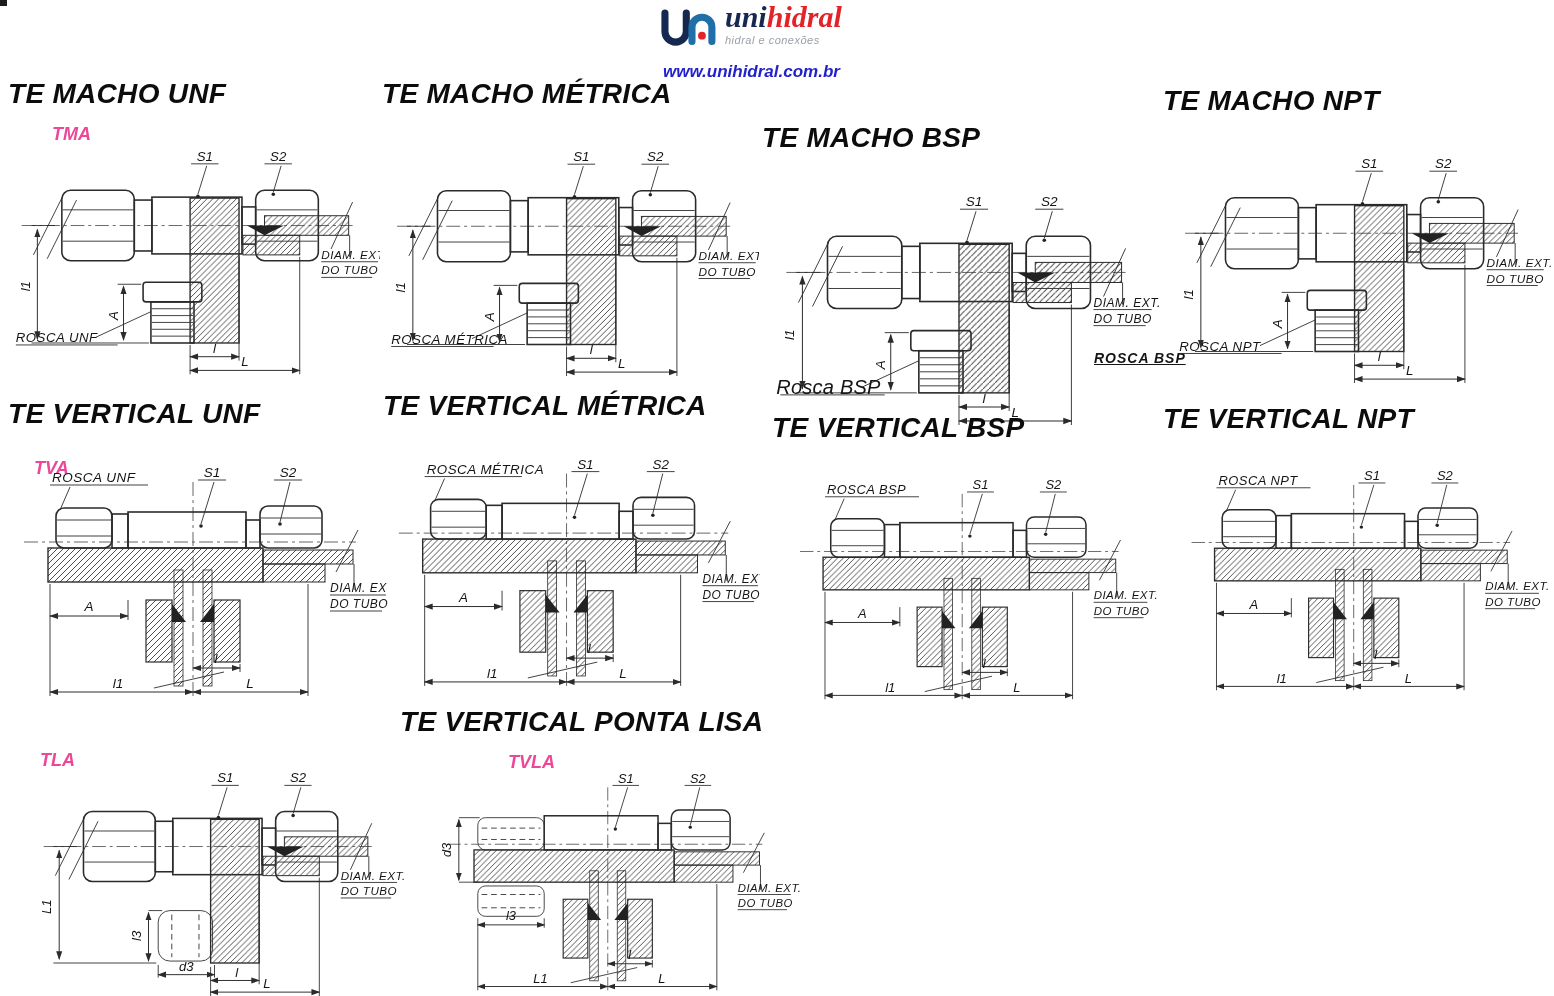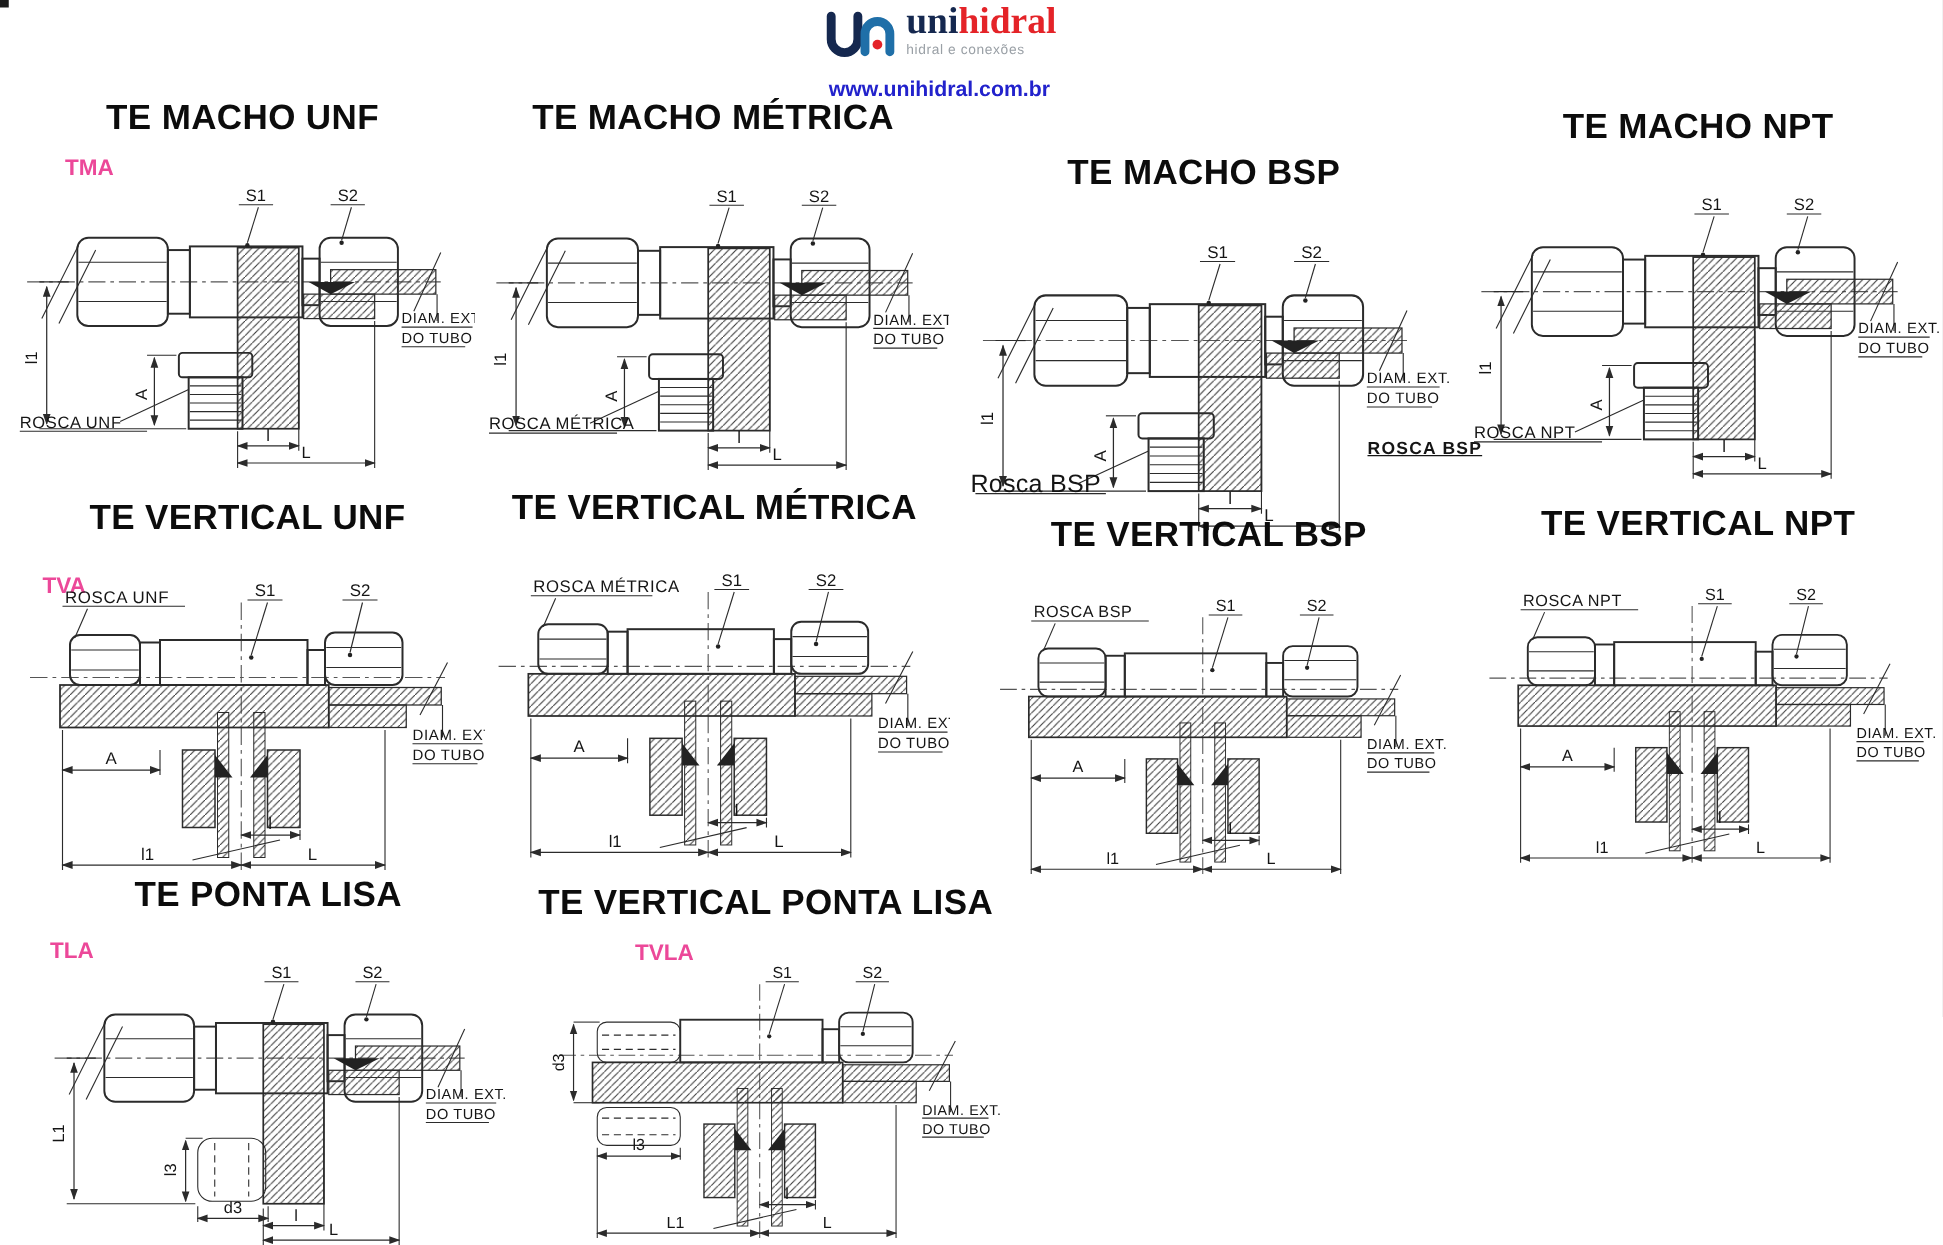--- a/index.html
+++ b/index.html
@@ -4,7 +4,7 @@
 <style>
   html,body{margin:0;padding:0;background:#e8e8e8;}
   .page{position:relative;width:1554px;height:996px;background:#ffffff;overflow:hidden;
-        font-family:"Liberation Sans",sans-serif;color:#111;}
+        font-family:"Liberation Sans",sans-serif;color:#111;font-style:italic;}
   .speck{position:absolute;left:0;top:0;width:7px;height:6px;background:#1c1c1c;}
 
   

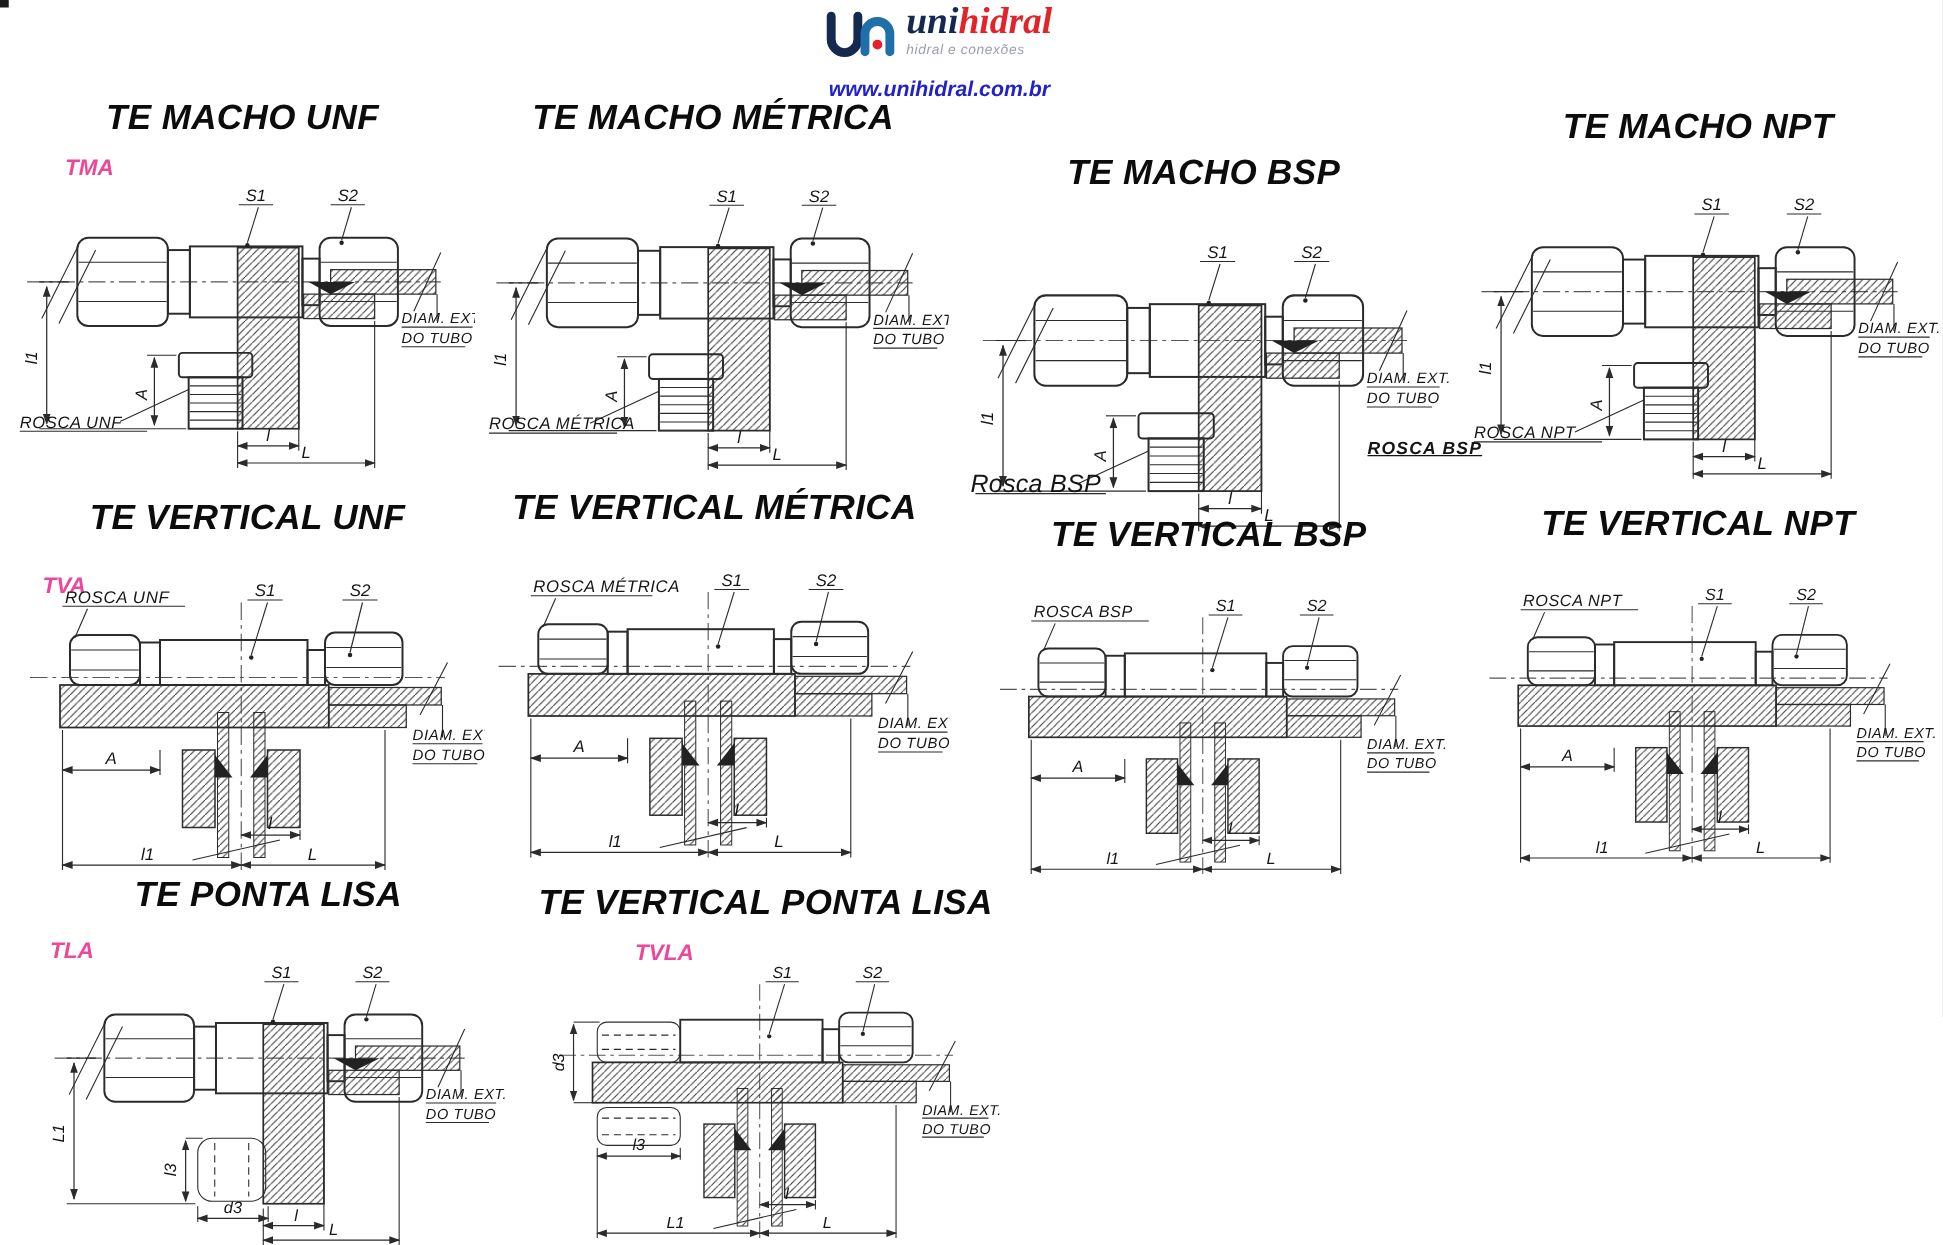--- a/index.html
+++ b/index.html
@@ -19,7 +19,7 @@
 
   
   .cell{position:absolute;}
-  .dtitle{position:absolute;top:0;left:0;right:0;text-align:center;font-weight:700;
+  .dtitle{position:absolute;top:0;left:0;right:0;font-weight:700;
           font-size:28px;letter-spacing:0.3px;color:#0c0c0c;white-space:nowrap;}
   .dcode{position:absolute;font-weight:700;font-size:18px;color:#ec4899;}
   .dcode:empty{display:none;}

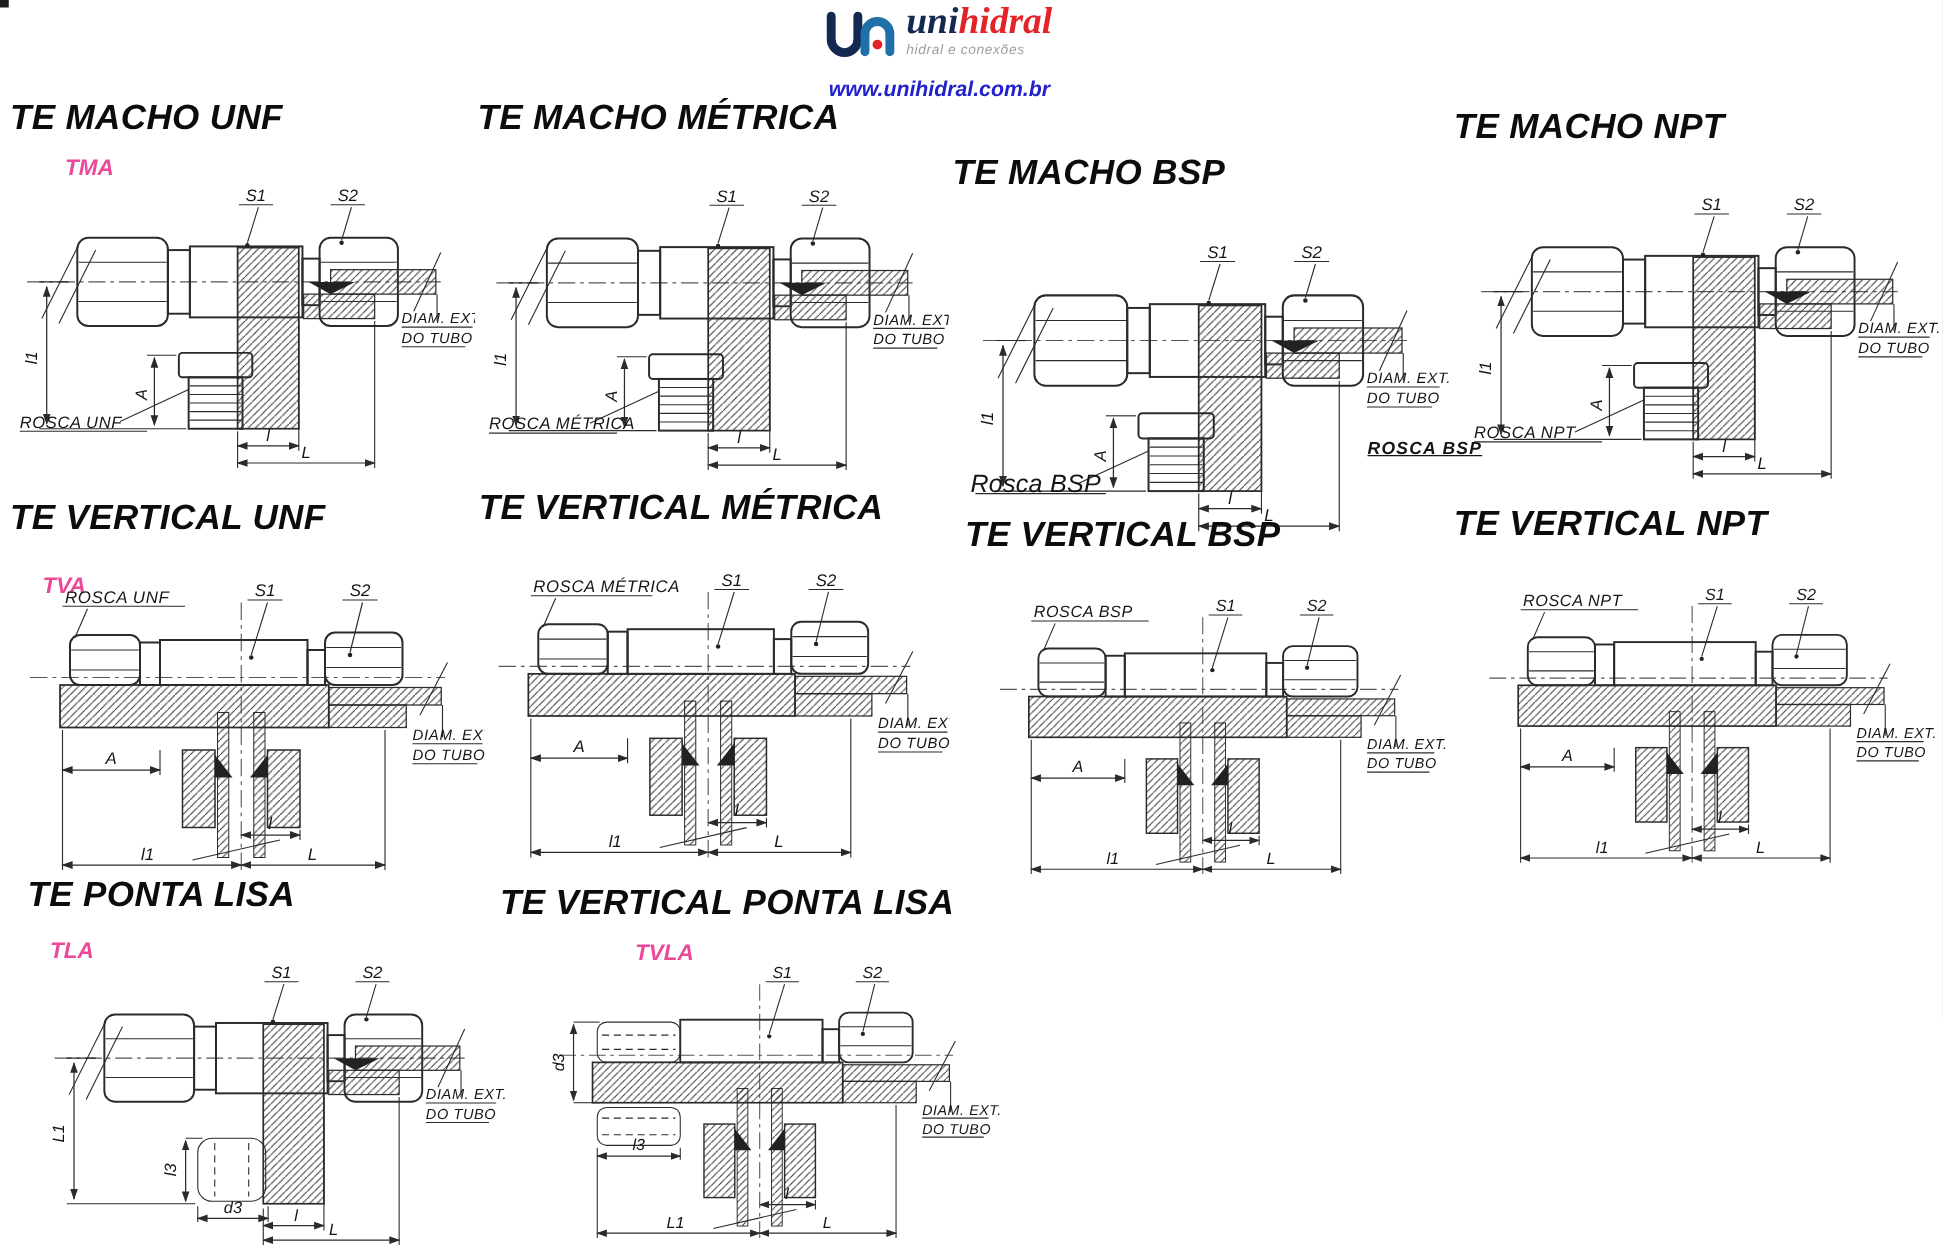--- a/index.html
+++ b/index.html
@@ -403,7 +403,6 @@
   </div>
 
   <div class="cell" style="left:22px;top:700px;width:385px;height:296px;">
-    <div class="dtitle">TE PONTA LISA</div>
     <div class="dcode" style="left:18px;top:50px;">TLA</div>
     <svg class="draw" viewBox="0 0 380 272" preserveAspectRatio="xMidYMin meet">
       <use href="#sym-lisa"></use>

